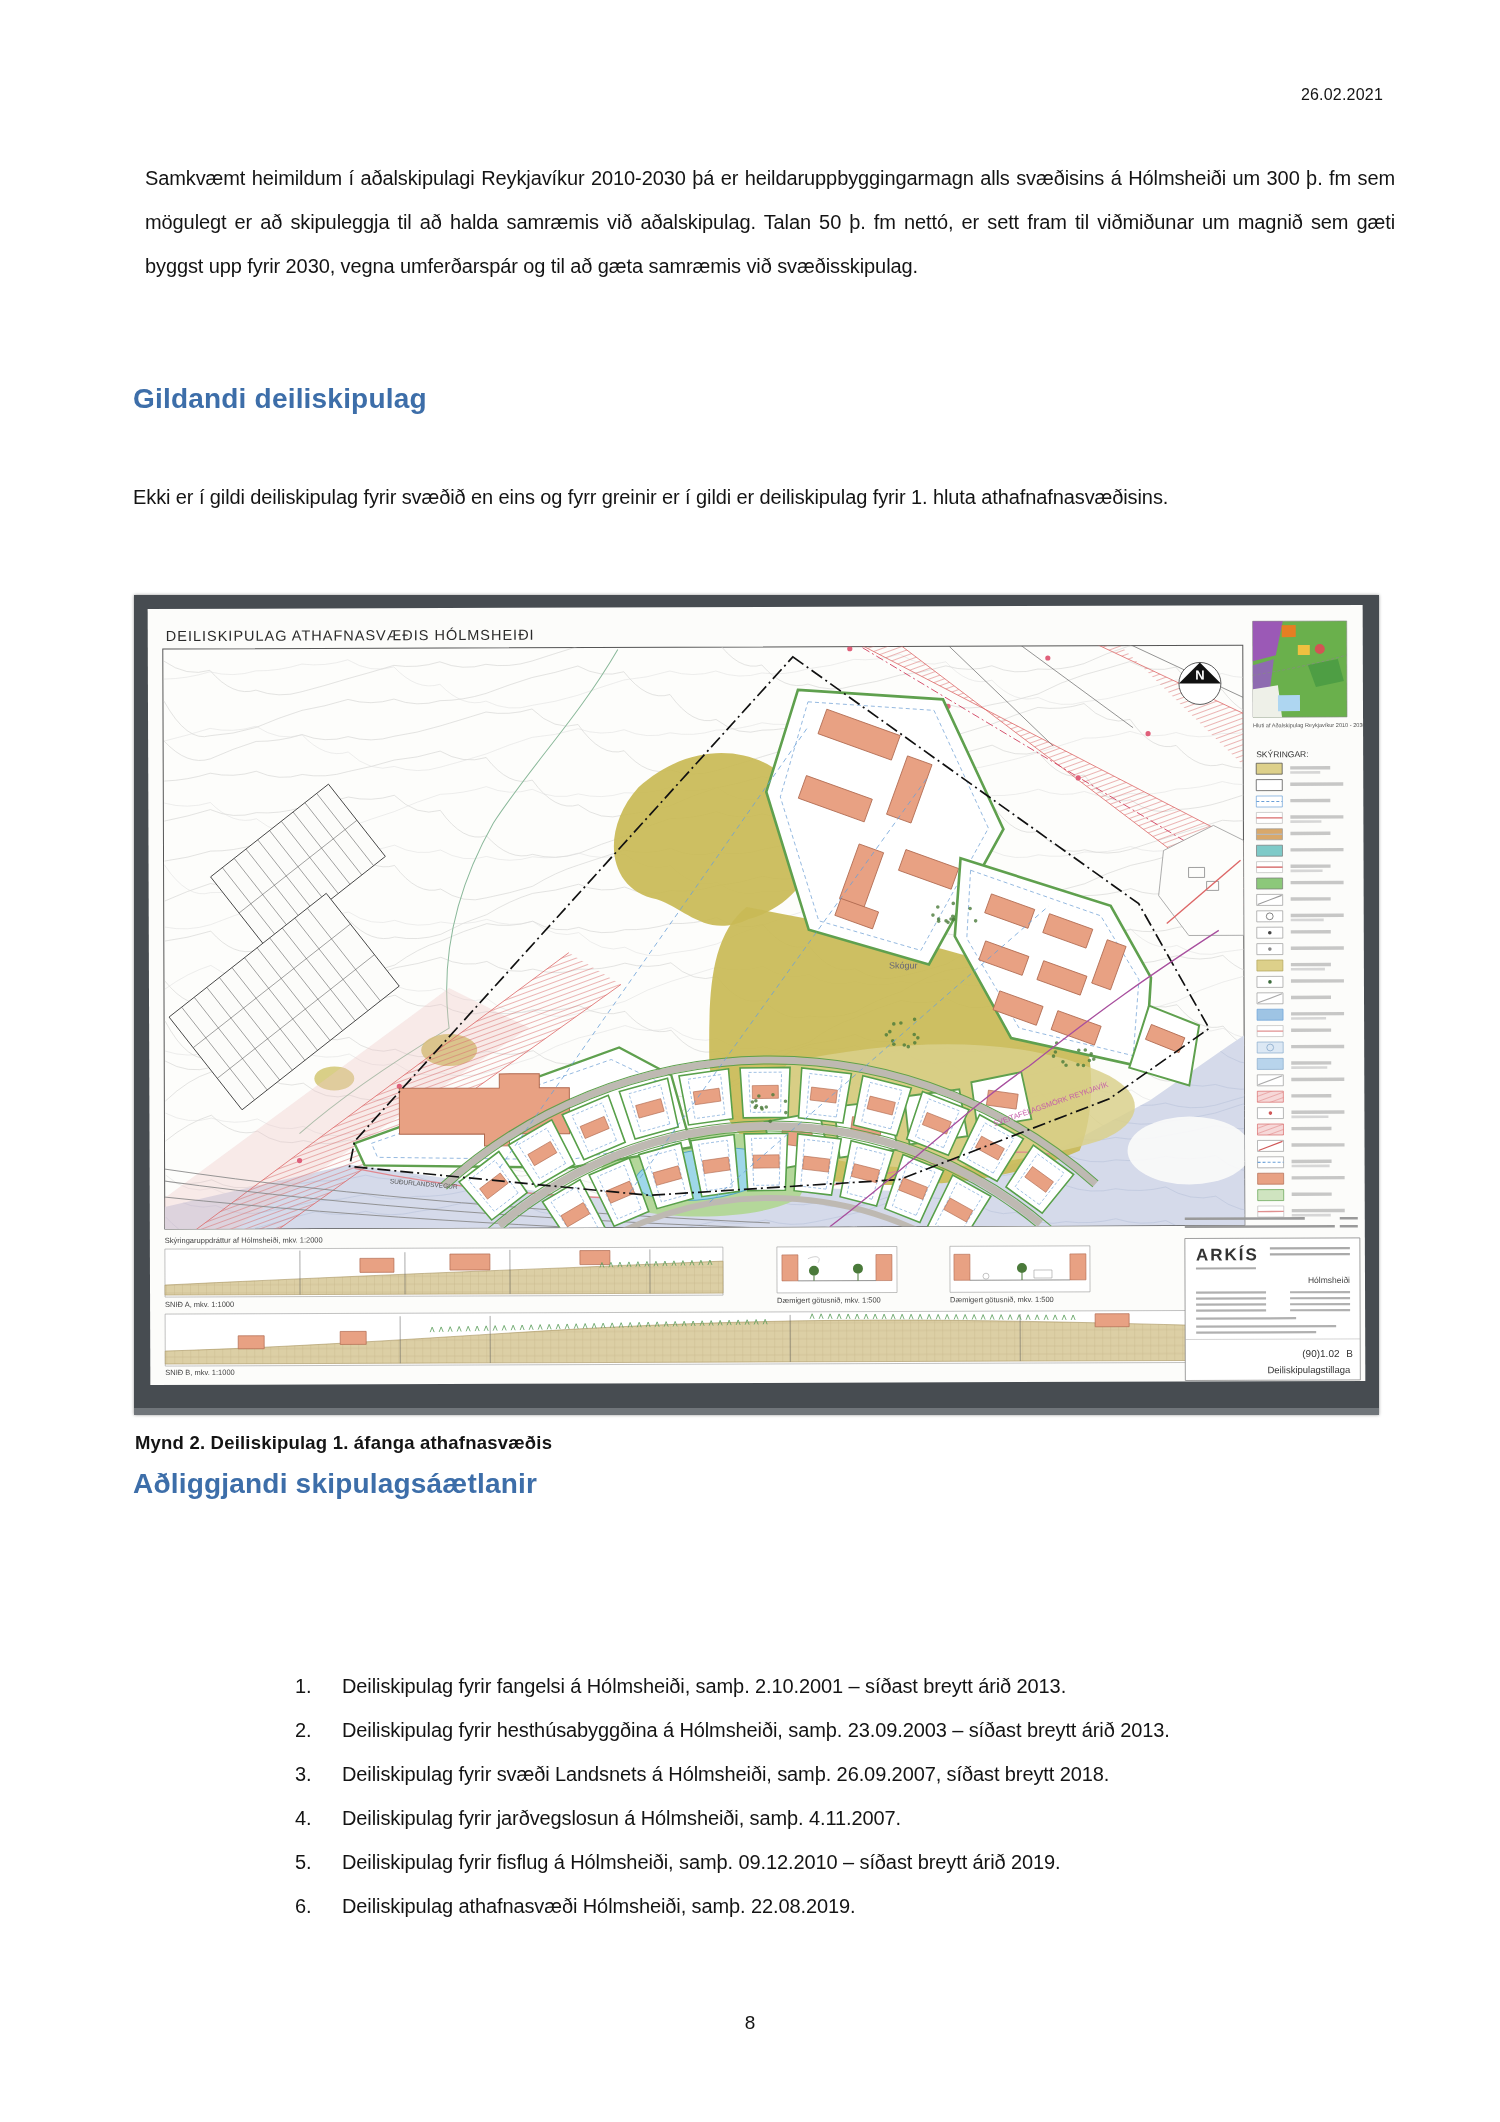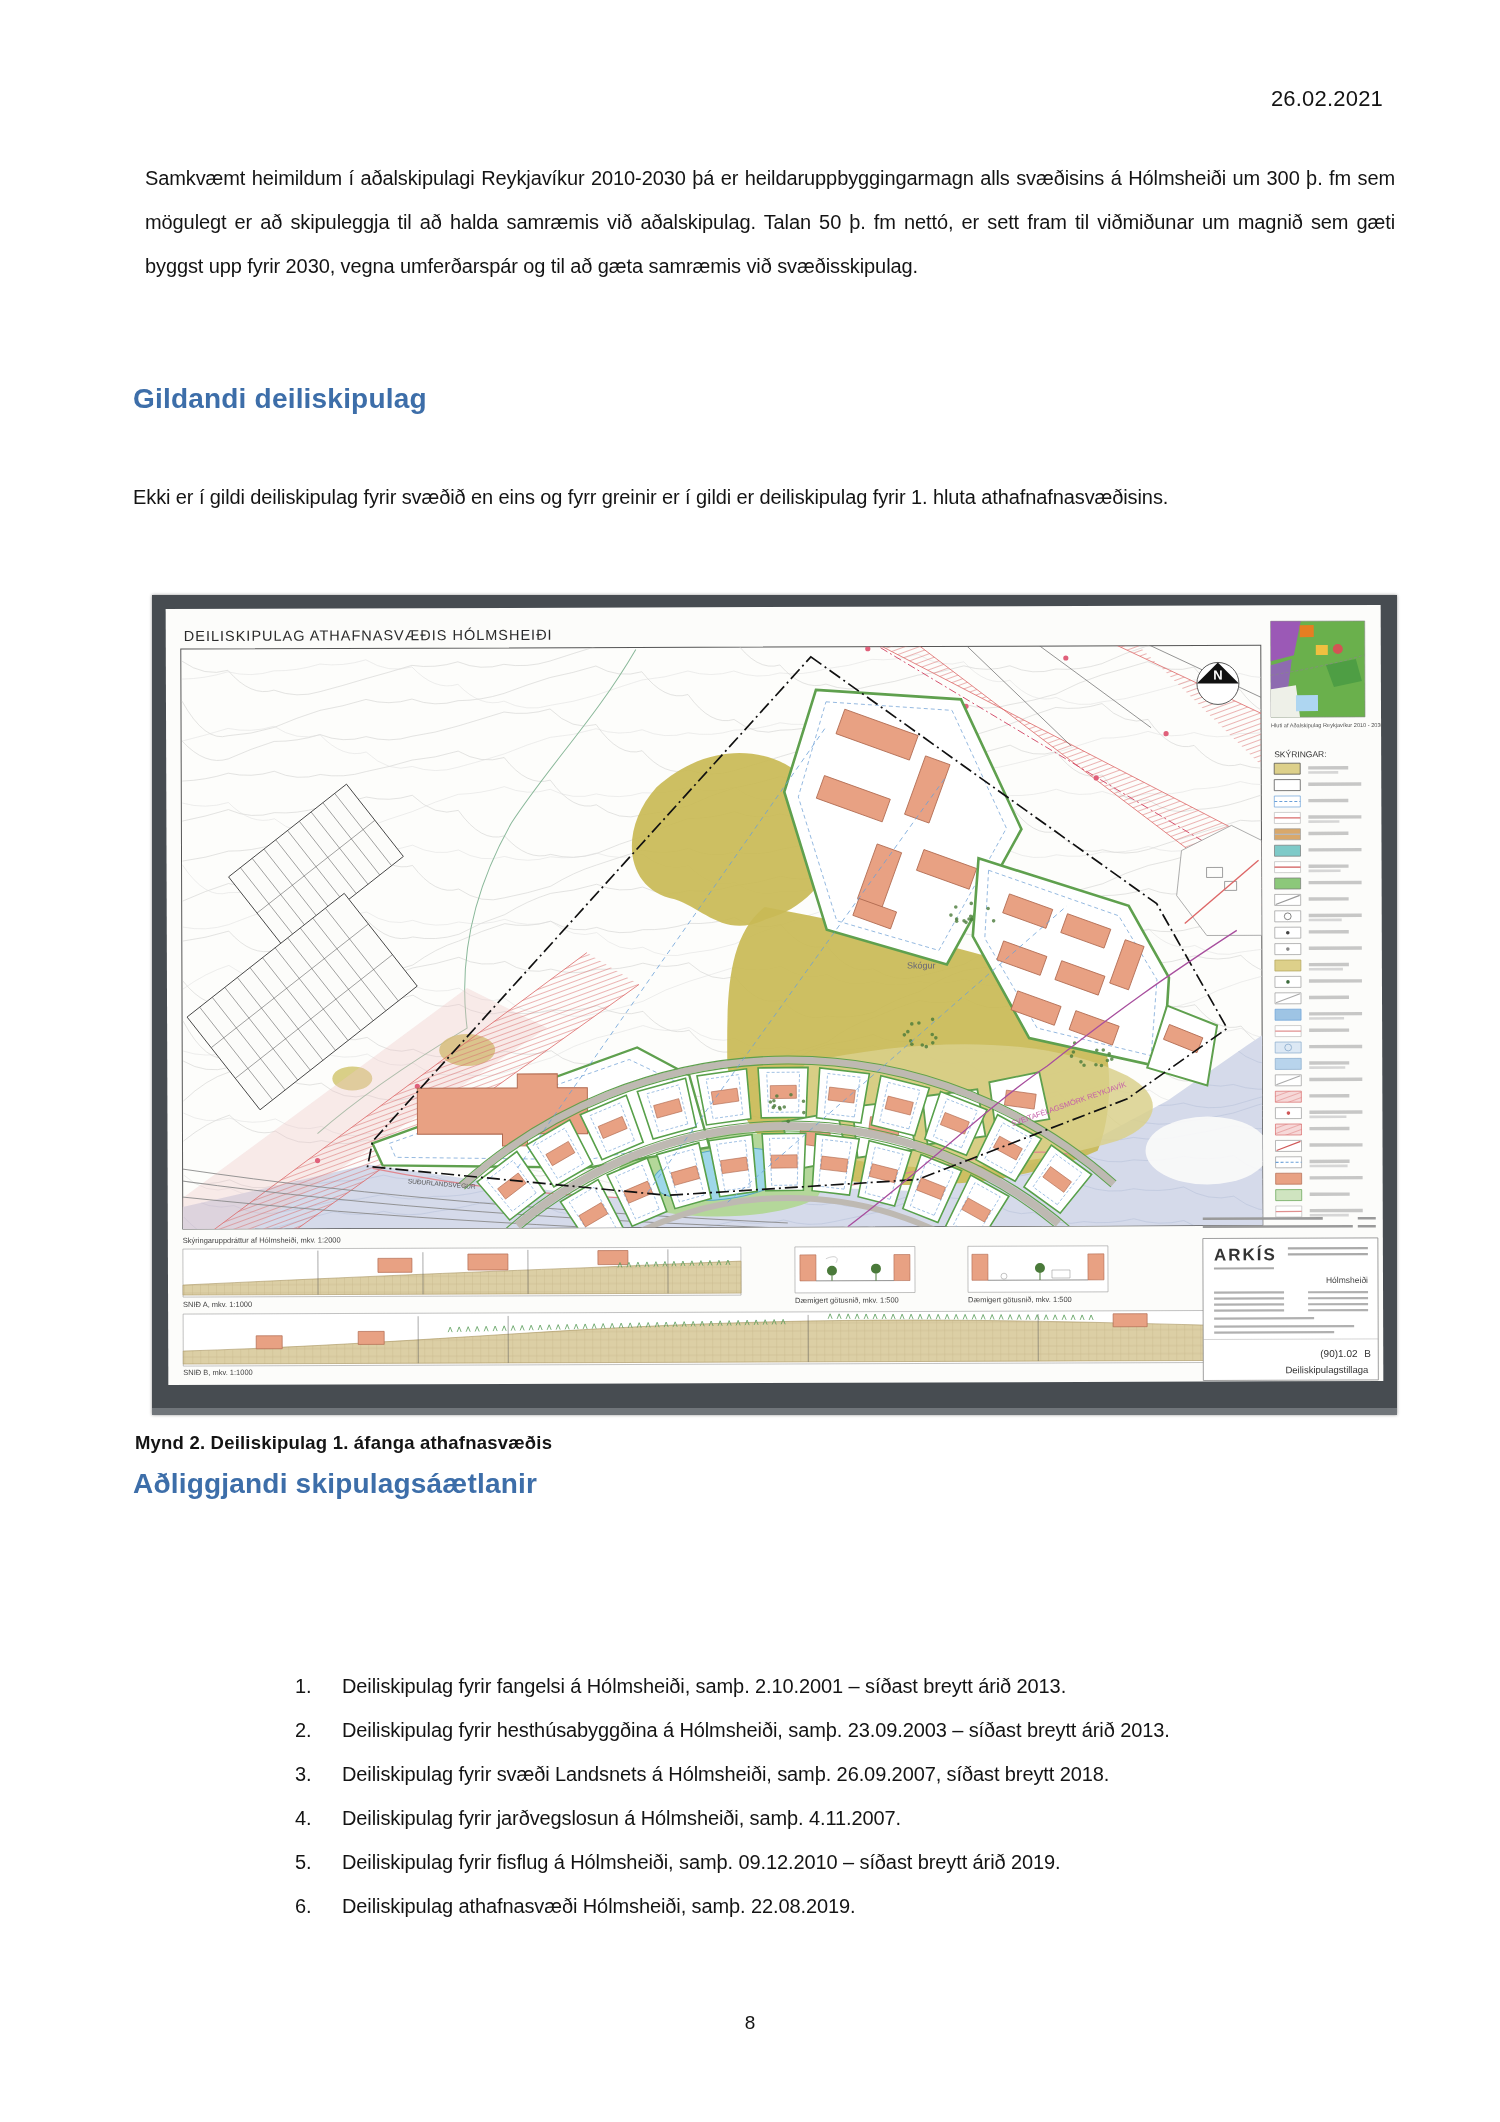--- a/index.html
+++ b/index.html
@@ -5,7 +5,7 @@
   html,body{margin:0;padding:0;background:#e8e8e8;}
   .page{position:relative;width:1500px;height:2122px;background:#ffffff;margin:0 auto;
         font-family:"Liberation Sans",sans-serif;color:#141414;overflow:hidden;}
-  .date{position:absolute;top:86px;right:117px;font-size:22px;letter-spacing:.2px;}
+  .date{position:absolute;top:86px;right:117px;font-size:16px;letter-spacing:.2px;}
   .body-text{position:absolute;left:133px;width:1250px;font-size:20px;line-height:2.2;
              text-align:justify;letter-spacing:-.1px;}
   .p1{top:136px;margin-left:12px;}

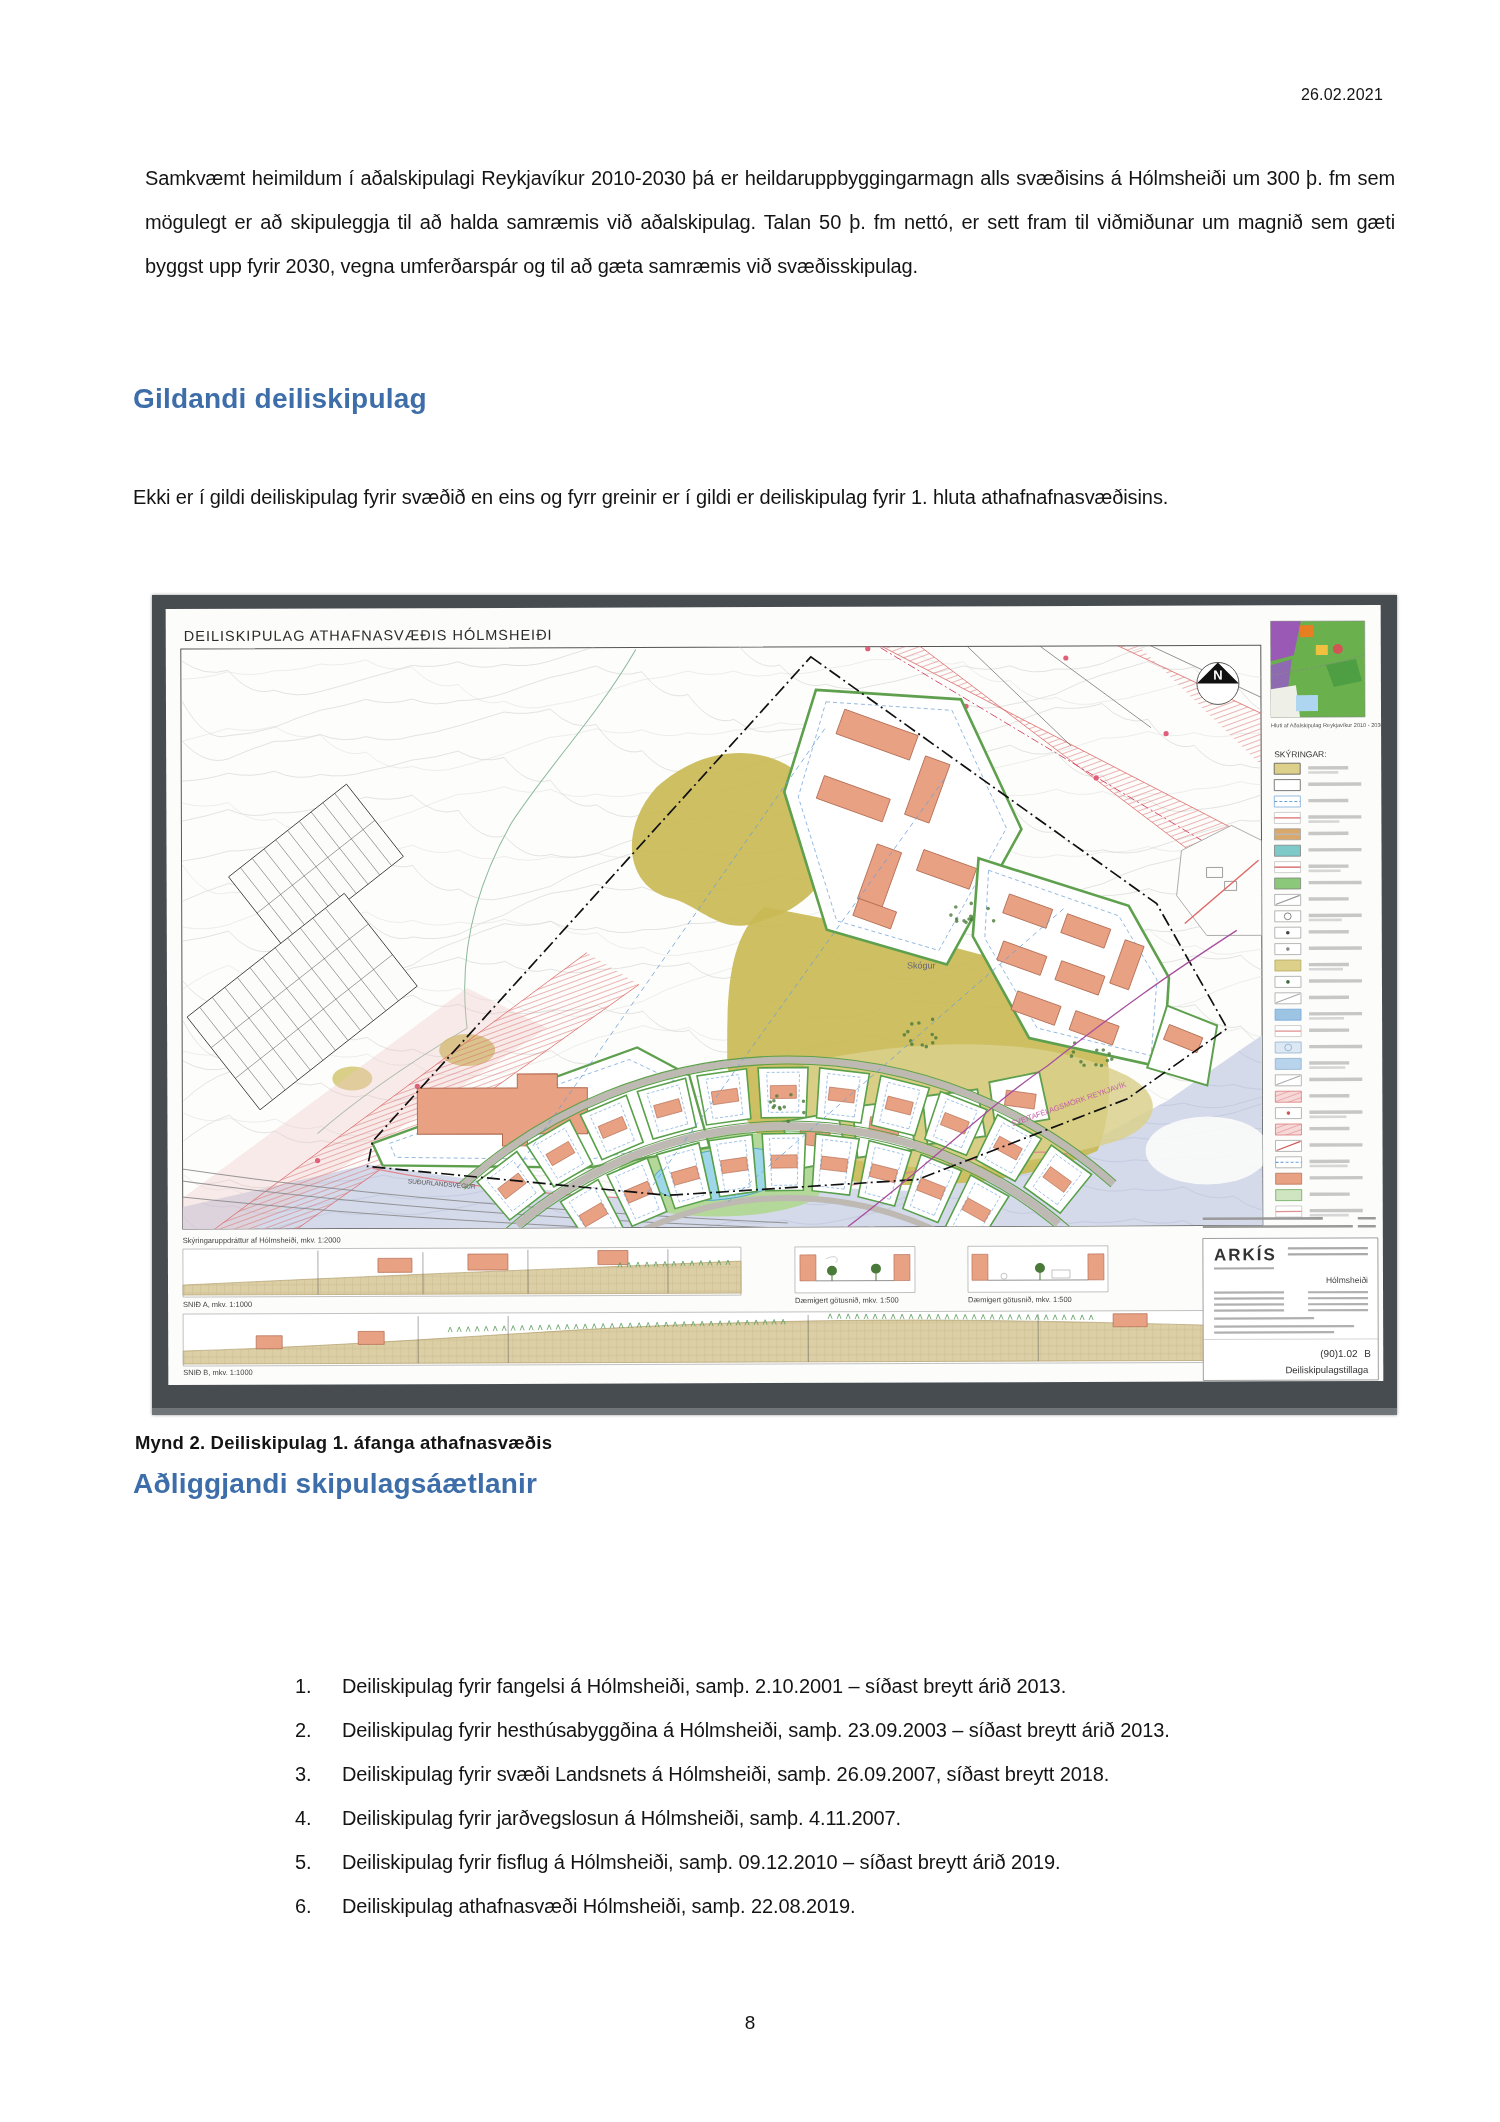--- a/index.html
+++ b/index.html
@@ -14,7 +14,7 @@
   h2.doc-h{position:absolute;left:133px;margin:0;font-family:Liberation Sans, sans-serif;
            font-weight:bold;font-size:28px;color:#3d6ea9;letter-spacing:.2px;}
   .h1a{top:383px;} .h2a{top:1468px;}
-  .figure{position:absolute;left:152px;top:595px;width:1245px;height:820px;
+  .figure{position:absolute;left:134px;top:595px;width:1245px;height:820px;
           background:#474c51;box-shadow:0 0 3px rgba(0,0,0,.4);}
   .paper{position:absolute;left:15px;top:12px;width:1215px;height:776px;background:#fcfcfa;
          transform:rotate(-.2deg);}

